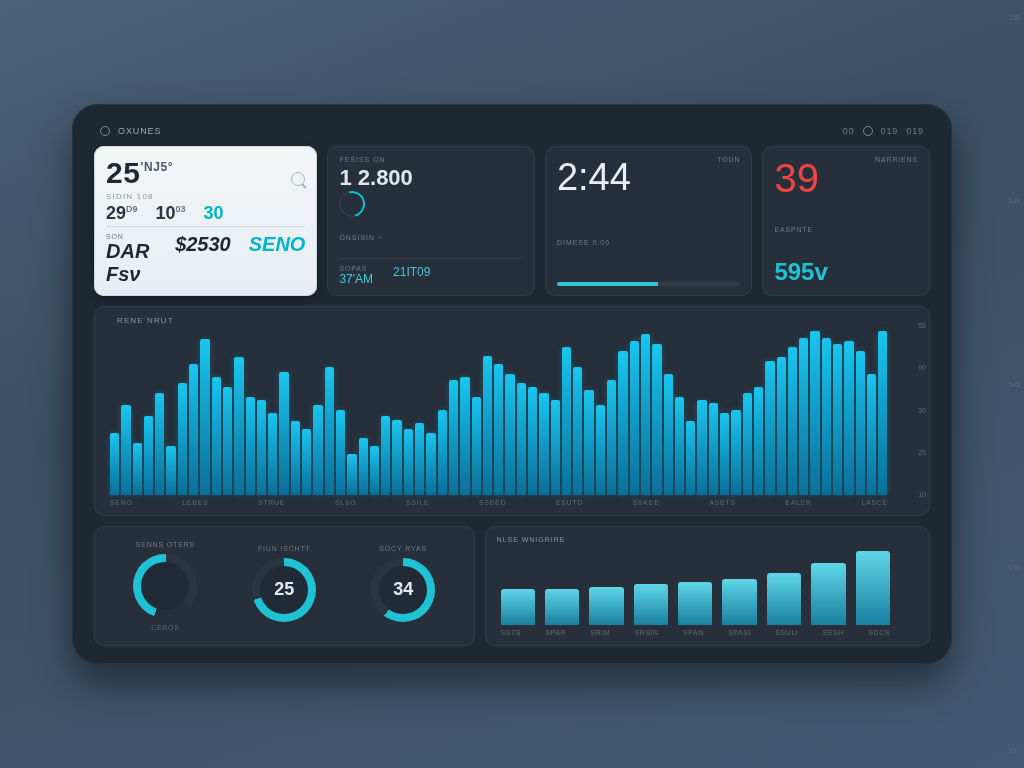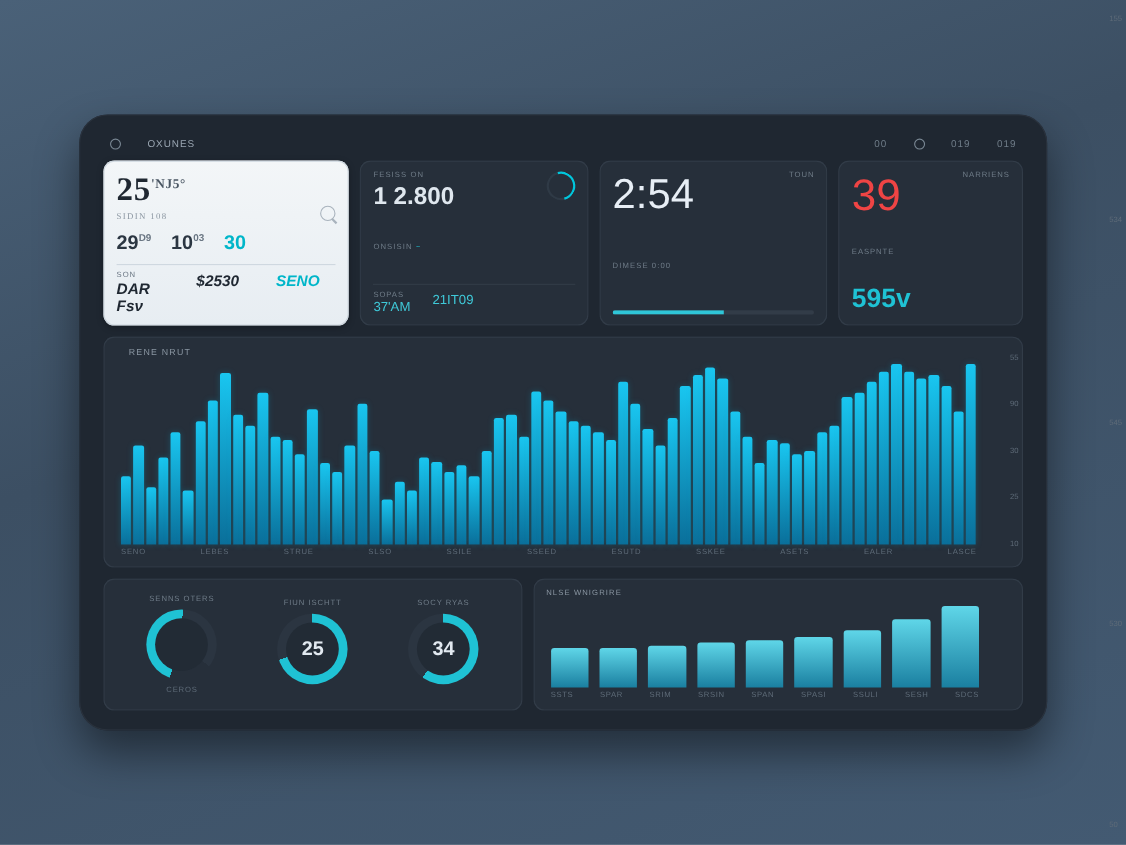--- a/index.html
+++ b/index.html
@@ -22,7 +22,7 @@
     height: 22px; padding: 0 6px 8px;
     color: #9aa6b2; font-size: 9px; letter-spacing: .1em;
   }
-  .topbar-left, .topbar-right { display: flex; align-items: center; gap: 24px; }
+  .topbar-left, .topbar-right { display: flex; align-items: center; gap: 8px; }
   .dot-icon { width: 10px; height: 10px; border: 1.5px solid #7a8894; border-radius: 50%; display: inline-block; }
   .topbar .nav { color: #6f7c88; }
 

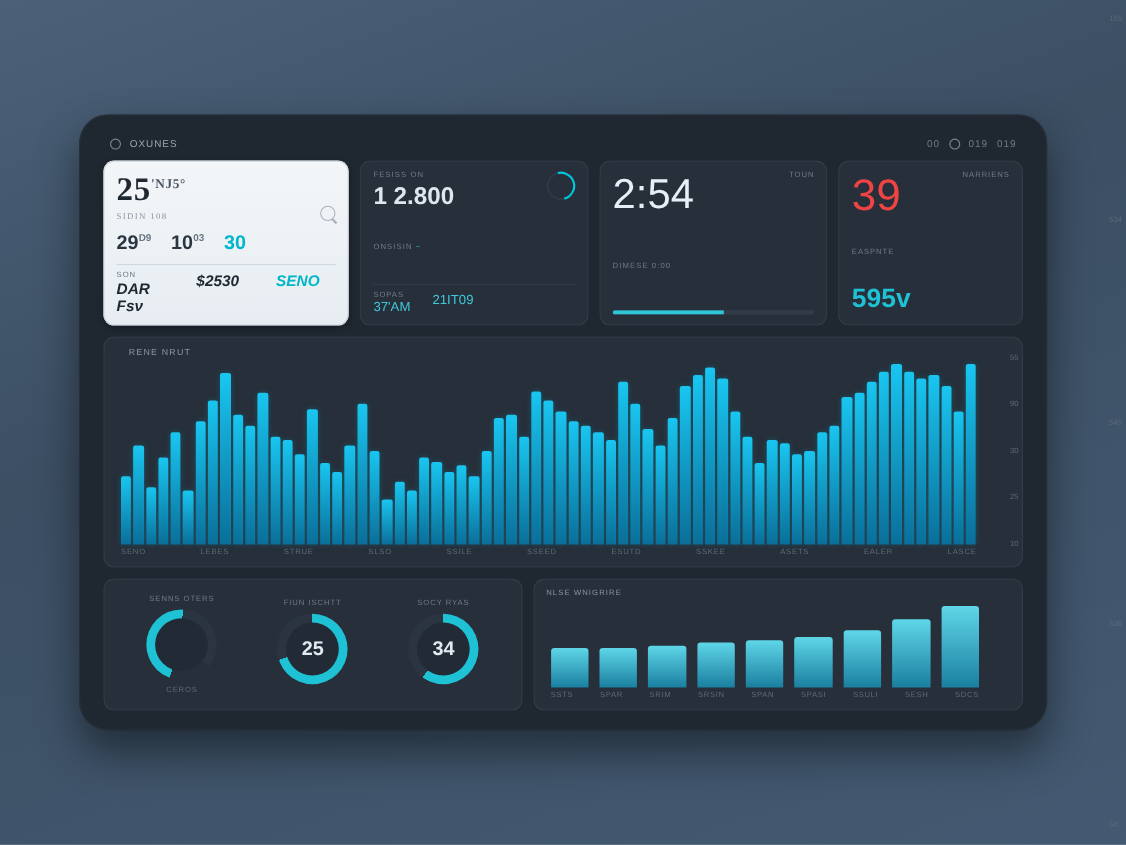--- a/index.html
+++ b/index.html
@@ -42,7 +42,7 @@
     display: flex; flex-direction: column; justify-content: space-between;
     box-shadow: inset 0 0 0 1px #cdd6de, 0 2px 6px rgba(0,0,0,.25);
   }
-  .light-top { display: flex; justify-content: space-between; align-items: flex-end; font-family: Liberation Serif, serif; }
+  .light-top { display: flex; justify-content: space-between; align-items: center; }
   .big { font-size: 30px; font-weight: 600; letter-spacing: .02em; }
   .big sup { font-size: 12px; vertical-align: top; position: relative; top: 4px; color: #4a5663; }
   .sub { font-size: 8px; color: #8b96a1; letter-spacing: .15em; margin-top: 2px; }

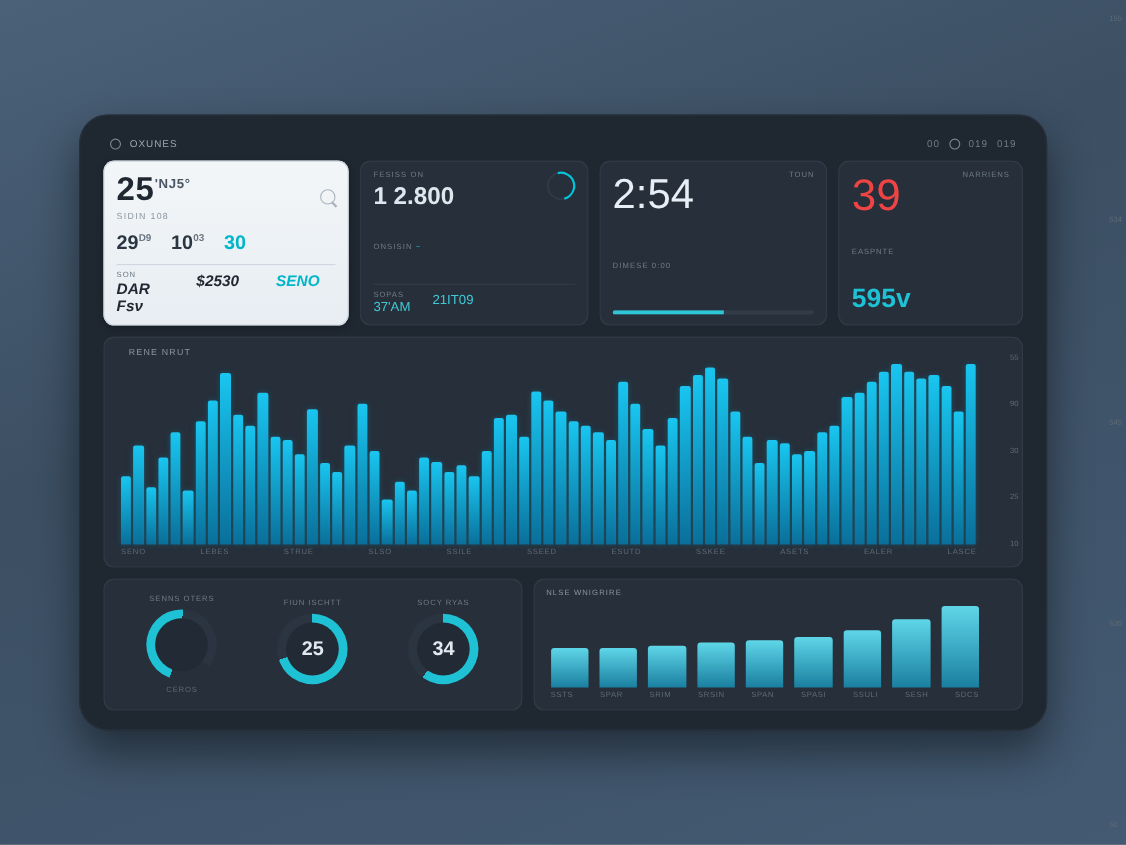--- a/index.html
+++ b/index.html
@@ -59,7 +59,7 @@
 
   
   .card.c2 { flex: 1.15; display: flex; flex-direction: column; justify-content: space-between; }
-  .c2-top { display: flex; justify-content: space-between; }
+  .c2-top { display: flex; justify-content: space-between; flex-direction: column; }
   .c2-top .lbl { font-size: 7px; color: #6f7c88; letter-spacing: .14em; }
   .c2-top .val { font-size: 22px; font-weight: 600; color: #dfe7ee; margin-top: 2px; }
   .ring { width: 26px; height: 26px; border-radius: 50%; border: 2px solid #2f3a46;

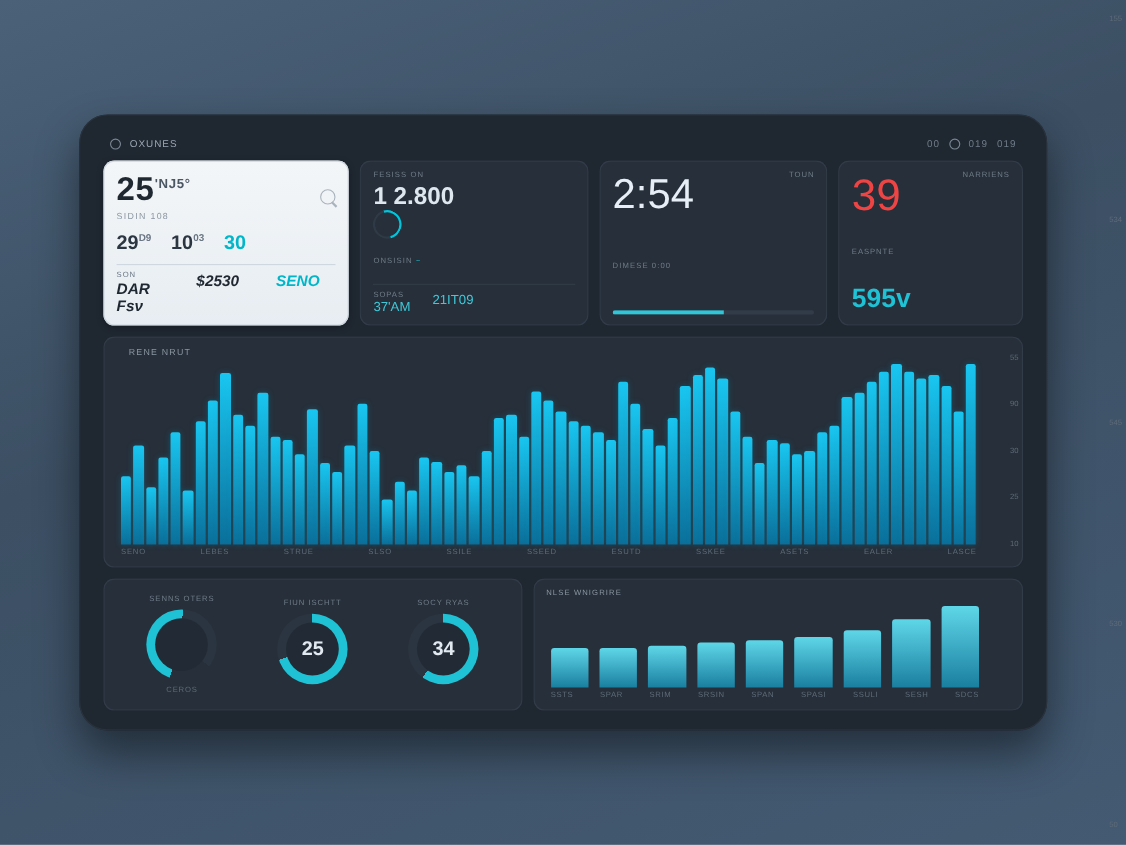--- a/index.html
+++ b/index.html
@@ -216,7 +216,7 @@
 
     <div class="card c3">
       <div style="display:flex;justify-content:space-between;">
-        <div class="time">2:54</div>
+        <div class="time">2:44</div>
         <div class="lbltop">TOUN</div>
       </div>
       <div class="sub2">DIMESE 0:00</div>

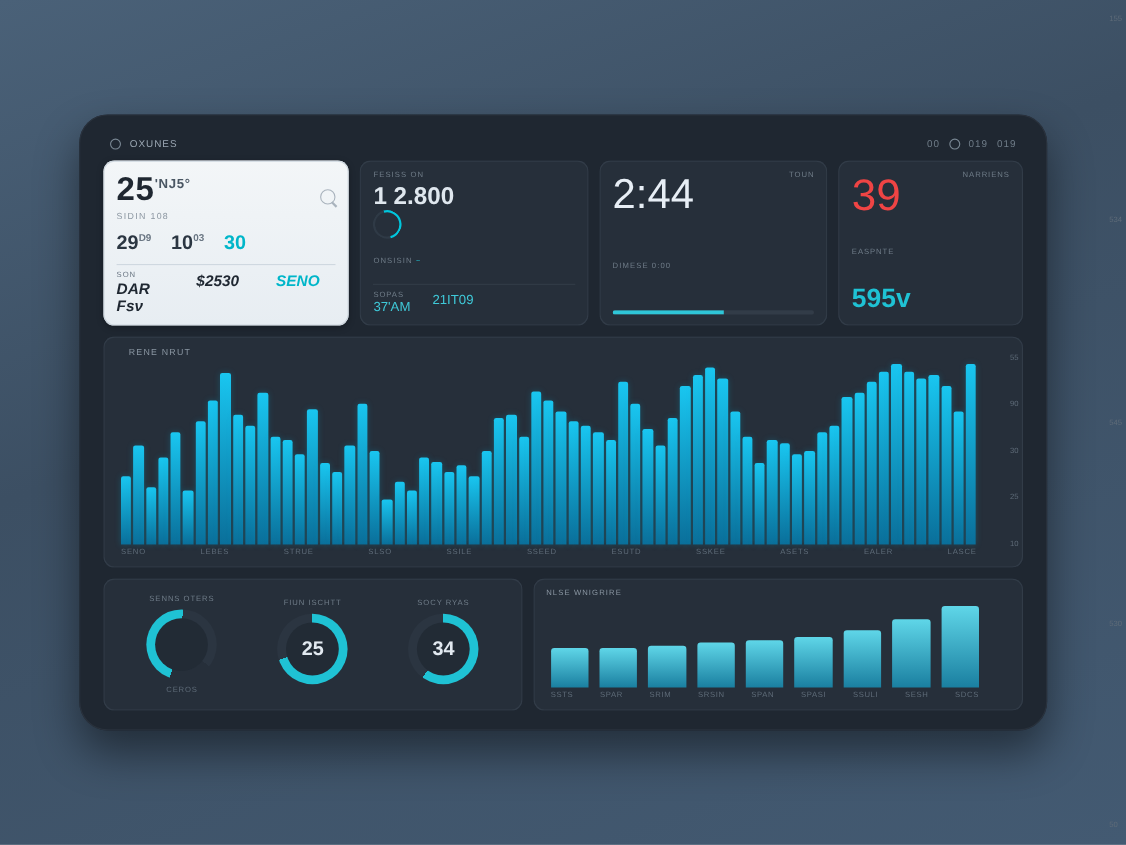--- a/index.html
+++ b/index.html
@@ -52,7 +52,7 @@
   .light-bot { display: flex; gap: 18px; border-top: 1px solid #cfd8e0; padding-top: 6px; }
   .light-bot .cell { flex: 1; }
   .light-bot .l { font-size: 7px; color: #6a7683; letter-spacing: .12em; }
-  .light-bot .n { font-size: 14px; font-weight: 700; font-style: italic; }
+  .light-bot .n { font-size: 20px; font-weight: 700; font-style: italic; }
   .light .accent { color: #00b6c9; }
   .search-ico { width: 14px; height: 14px; border: 1.6px solid #a9b3bd; border-radius: 50%; position: relative; }
   .search-ico::after { content: ""; position: absolute; width: 6px; height: 1.6px; background: #a9b3bd; bottom: -2px; right: -3px; transform: rotate(45deg); }

